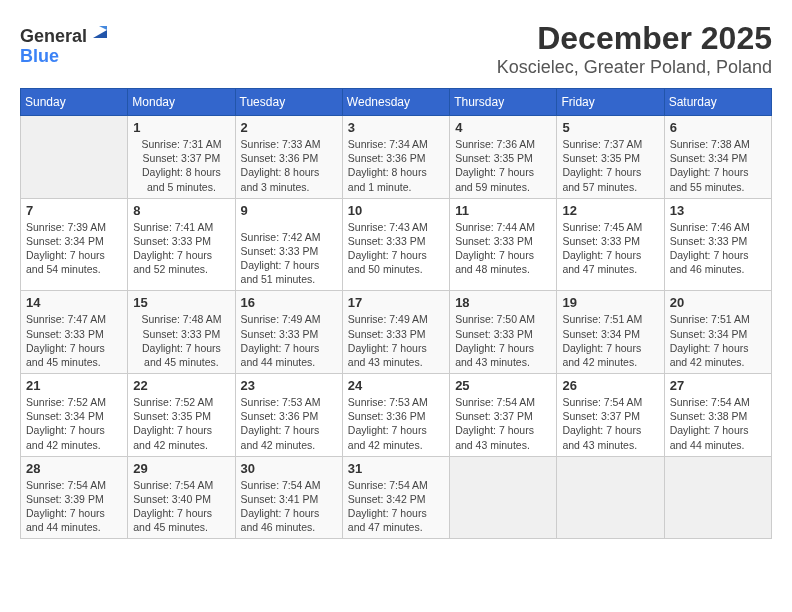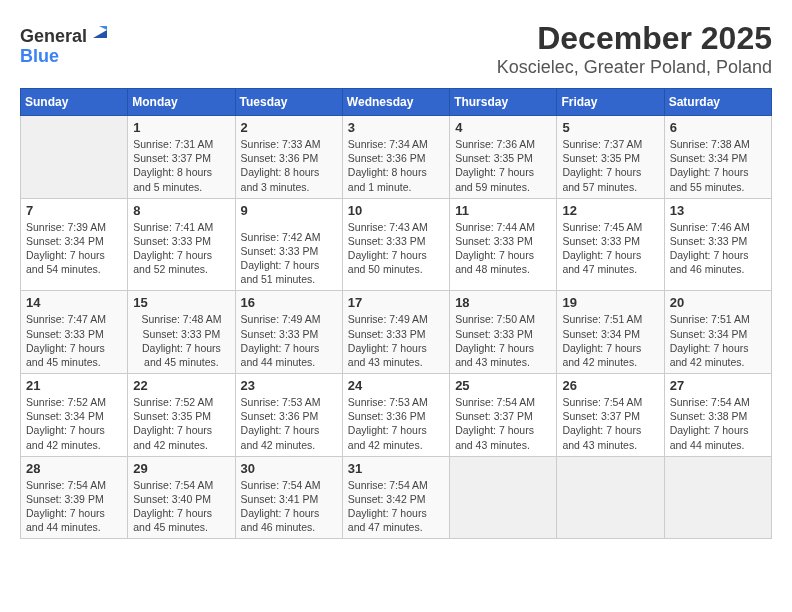--- a/index.html
+++ b/index.html
@@ -54,7 +54,7 @@
       color: white;
       padding: 6px 4px;
       text-align: left;
-      font-weight: bold;
+      font-weight: normal;
       font-size: 12px;
       border: 1px solid #2255aa;
     }

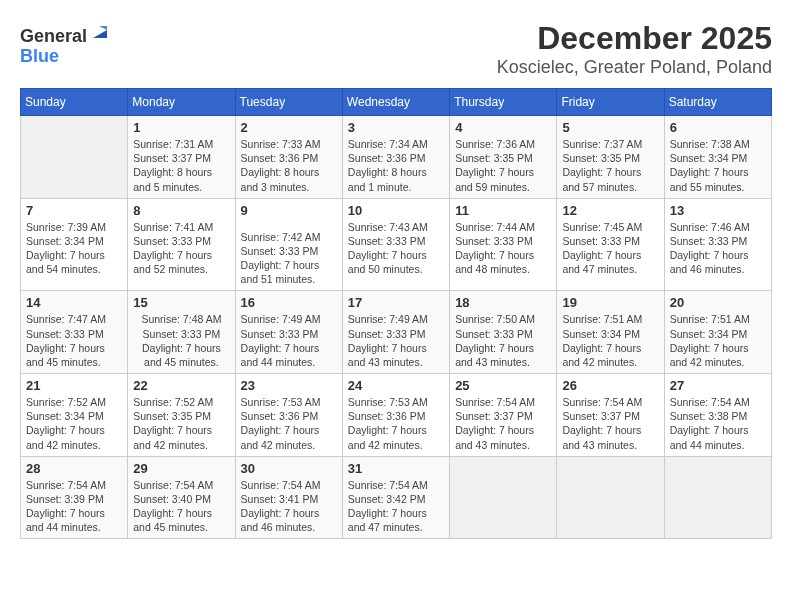--- a/index.html
+++ b/index.html
@@ -127,7 +127,7 @@
         <td class="empty-cell"></td>
         <td>
           <span class="day-num">1</span>
-          <div class="day-info" style="white-space: pre-line;">Sunrise: 7:31 AM
+          <div class="day-info" style="white-space: pre-line; text-align: center;">Sunrise: 7:31 AM
 Sunset: 3:37 PM
 Daylight: 8 hours
 and 5 minutes.</div>

